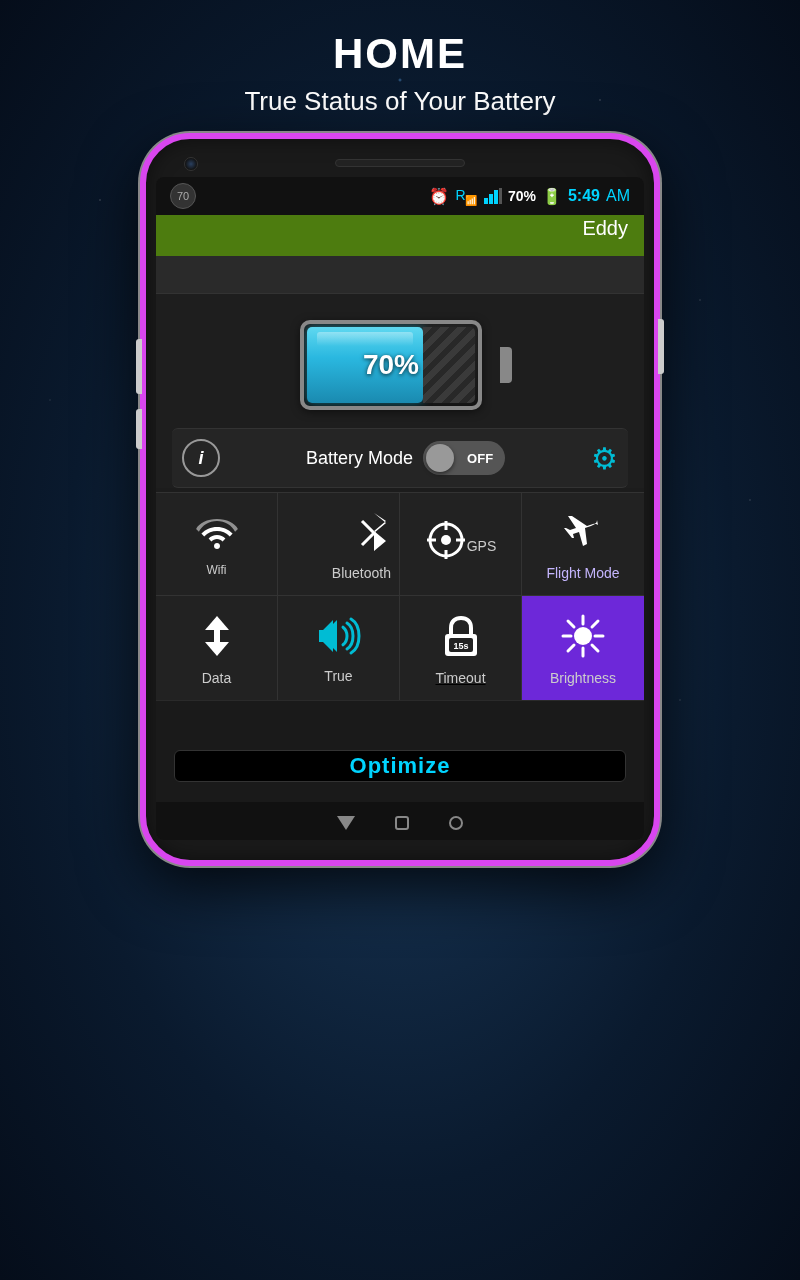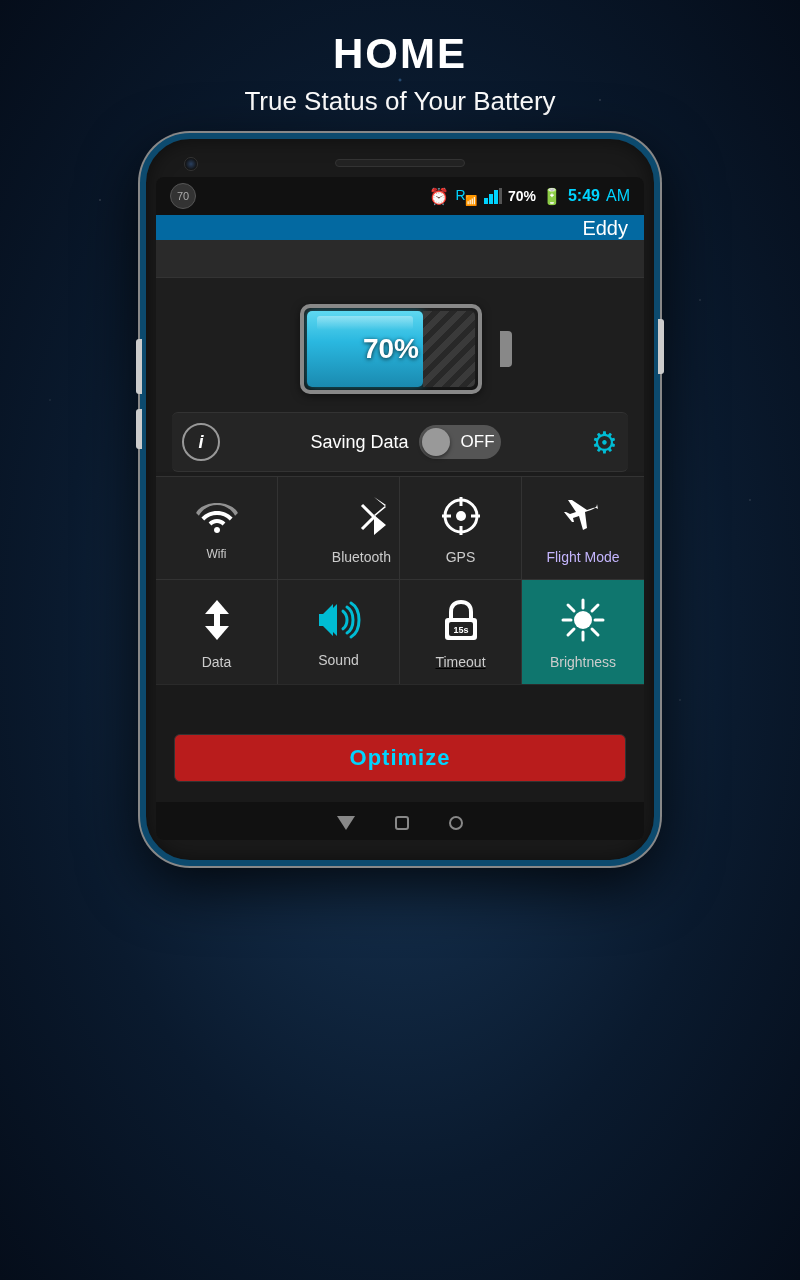--- a/index.html
+++ b/index.html
@@ -35,7 +35,7 @@
 <h1 style="text-align:center;color:white;font-size:42px;font-weight:900;padding-top:30px;letter-spacing:2px;">HOME</h1>
 <p style="text-align:center;color:white;font-size:26px;font-weight:400;margin-top:8px;margin-bottom:16px;">True Status of Your Battery</p>
 
-<div style="position:relative;width:520px;margin:0 auto;background:#1a1a1a;border-radius:50px;border:6px solid #0c4a6e;box-shadow:0 0 0 2px #888,0 20px 60px rgba(0,0,0,0.8),inset 0 0 20px rgba(0,0,0,0.5);padding:12px 10px 20px 10px;">
+<div style="position:relative;width:520px;margin:0 auto;background:#1a1a1a;border-radius:50px;border:6px solid #d946ef;box-shadow:0 0 0 2px #888,0 20px 60px rgba(0,0,0,0.8),inset 0 0 20px rgba(0,0,0,0.5);padding:12px 10px 20px 10px;">
 
   <div style="position:absolute;left:-10px;top:200px;width:6px;height:55px;background:#ccc;border-radius:3px 0 0 3px;"></div>
   <div style="position:absolute;left:-10px;top:270px;width:6px;height:40px;background:#ccc;border-radius:3px 0 0 3px;"></div>

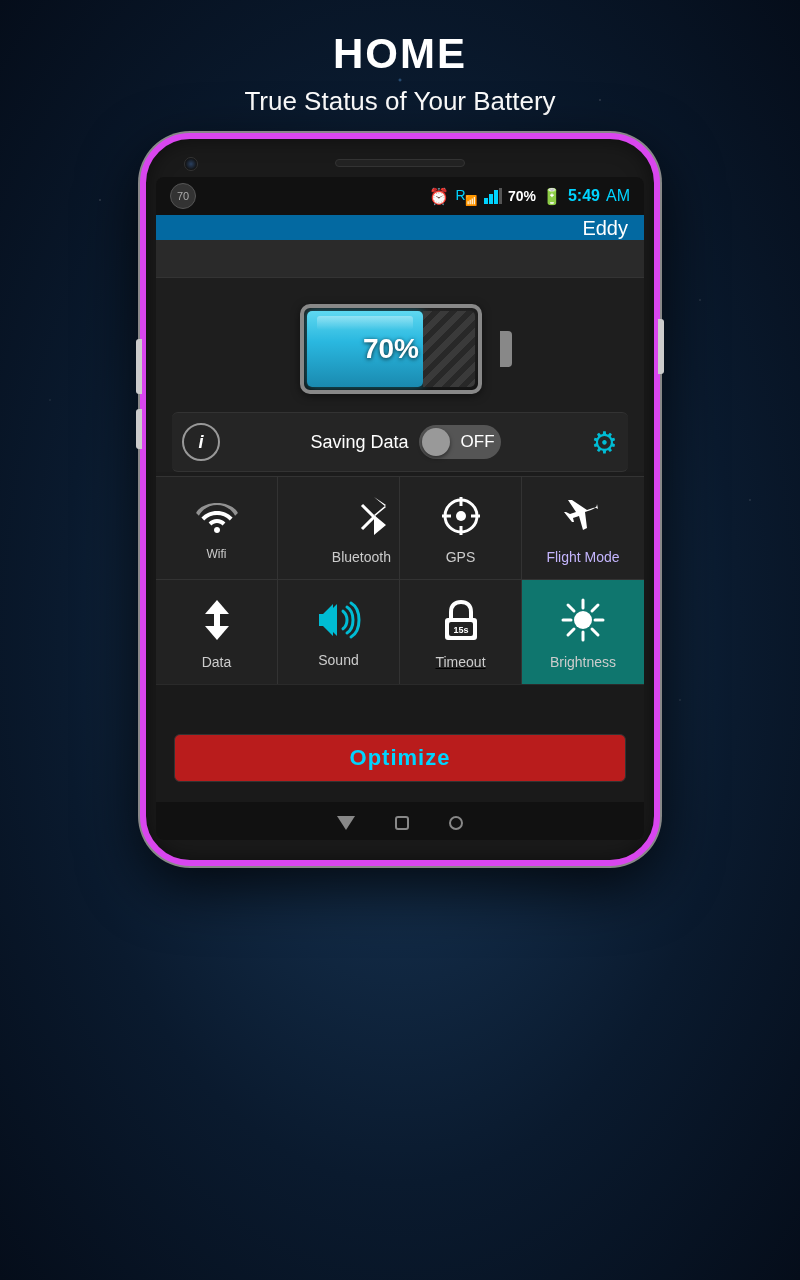--- a/index.html
+++ b/index.html
@@ -70,7 +70,7 @@
       </div>
     </div>
 
-    <div style="background:#0369a1;text-align:right;color:white;font-size:20px;font-weight:500;padding:2px 16px 0 16px;">
+    <div style="background:#4d7c0f;text-align:right;color:white;font-size:20px;font-weight:500;padding:2px 16px 16px 16px;">
       <span>Eddy</span>
     </div>
 

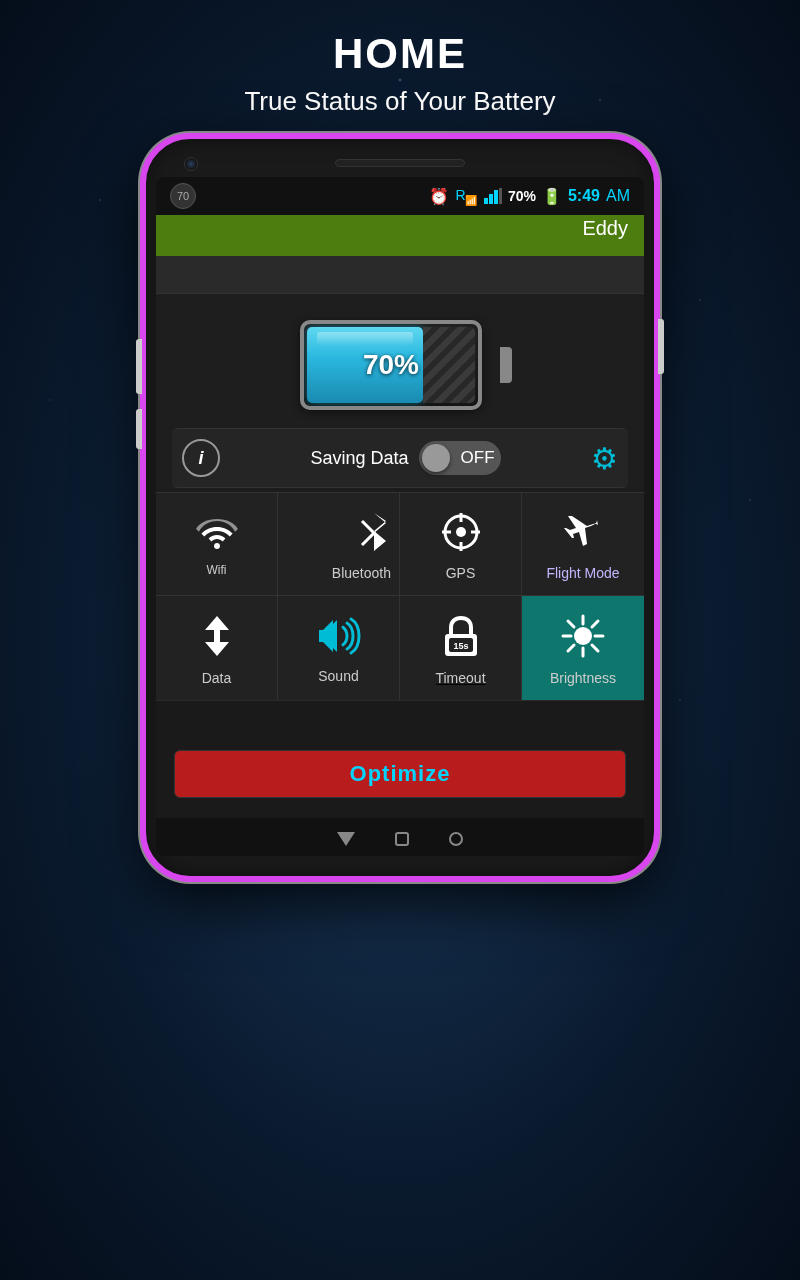--- a/index.html
+++ b/index.html
@@ -98,7 +98,7 @@
       <div style="display:flex;align-items:center;justify-content:space-between;padding:10px 10px;background:#252525;border-top:1px solid #333;border-bottom:1px solid #333;border-radius:6px;margin-bottom:4px;">
         <div style="width:38px;height:38px;border:2px solid #999;border-radius:50%;display:flex;align-items:center;justify-content:center;color:white;font-size:18px;font-style:italic;font-weight:bold;cursor:pointer;">i</div>
         <div style="display:flex;align-items:center;gap:10px;">
-          <span style="color:white;font-size:18px;font-weight:500;">Saving Data</span>
+          <span style="color:white;font-size:18px;font-weight:500;">Battery Mode</span>
           <div style="display:inline-flex;align-items:center;background:#555;border-radius:20px;padding:3px;width:82px;height:34px;position:relative;cursor:pointer;">
             <div style="width:28px;height:28px;background:#999;border-radius:50%;position:absolute;left:3px;box-shadow:0 2px 4px rgba(0,0,0,0.5);"></div>
             <span style="position:absolute;right:6px;color:white;font-size:17px;font-weight:normal;">OFF</span>

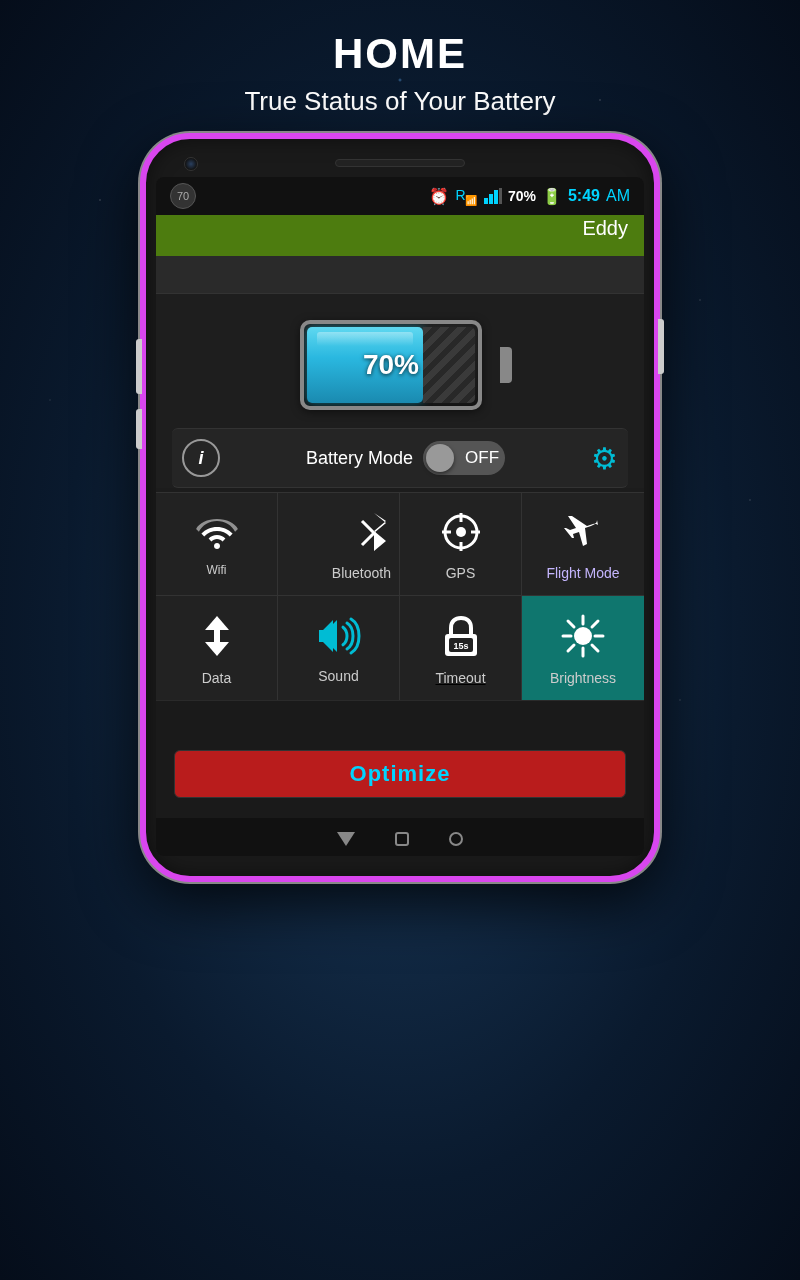--- a/index.html
+++ b/index.html
@@ -101,7 +101,7 @@
           <span style="color:white;font-size:18px;font-weight:500;">Battery Mode</span>
           <div style="display:inline-flex;align-items:center;background:#555;border-radius:20px;padding:3px;width:82px;height:34px;position:relative;cursor:pointer;">
             <div style="width:28px;height:28px;background:#999;border-radius:50%;position:absolute;left:3px;box-shadow:0 2px 4px rgba(0,0,0,0.5);"></div>
-            <span style="position:absolute;right:6px;color:white;font-size:17px;font-weight:normal;">OFF</span>
+            <span style="position:absolute;right:12px;color:white;font-size:13px;font-weight:bold;">OFF</span>
           </div>
         </div>
         <div style="color:#00bcd4;font-size:30px;cursor:pointer;">⚙</div>

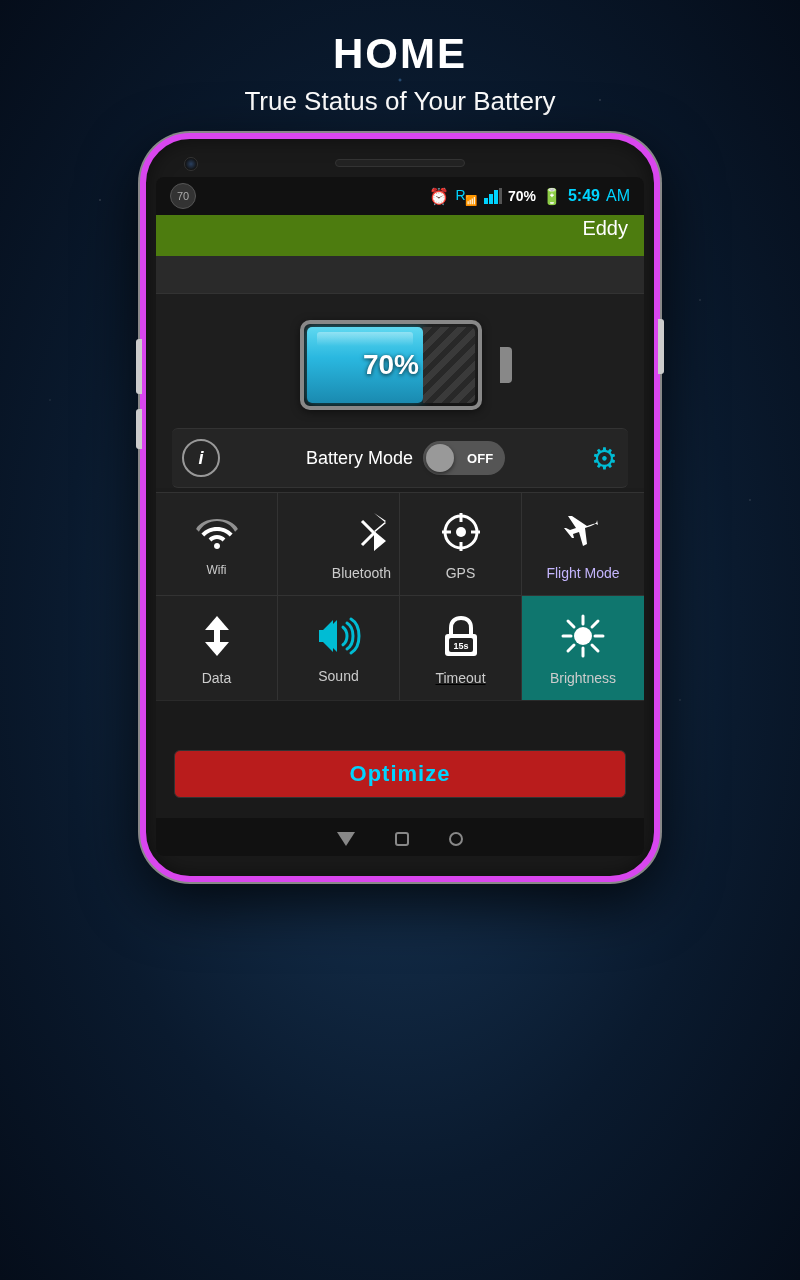--- a/index.html
+++ b/index.html
@@ -135,7 +135,7 @@
           <span style="color:#ccc;font-size:14px;">Bluetooth</span>
         </div>
 
-        <div style="display:flex;flex-direction:column;align-items:center;justify-content:center;padding:18px 8px 14px;border-right:1px solid #333;background:#222;cursor:pointer;">
+        <div style="display:flex;flex-direction:row;align-items:center;justify-content:center;padding:18px 8px 14px;border-right:1px solid #333;background:#222;cursor:pointer;">
           <div style="margin-bottom:8px;">
             <svg width="42" height="42" viewBox="0 0 42 42" fill="white">
               <circle cx="21" cy="21" r="16" stroke="white" stroke-width="3" fill="none"></circle>

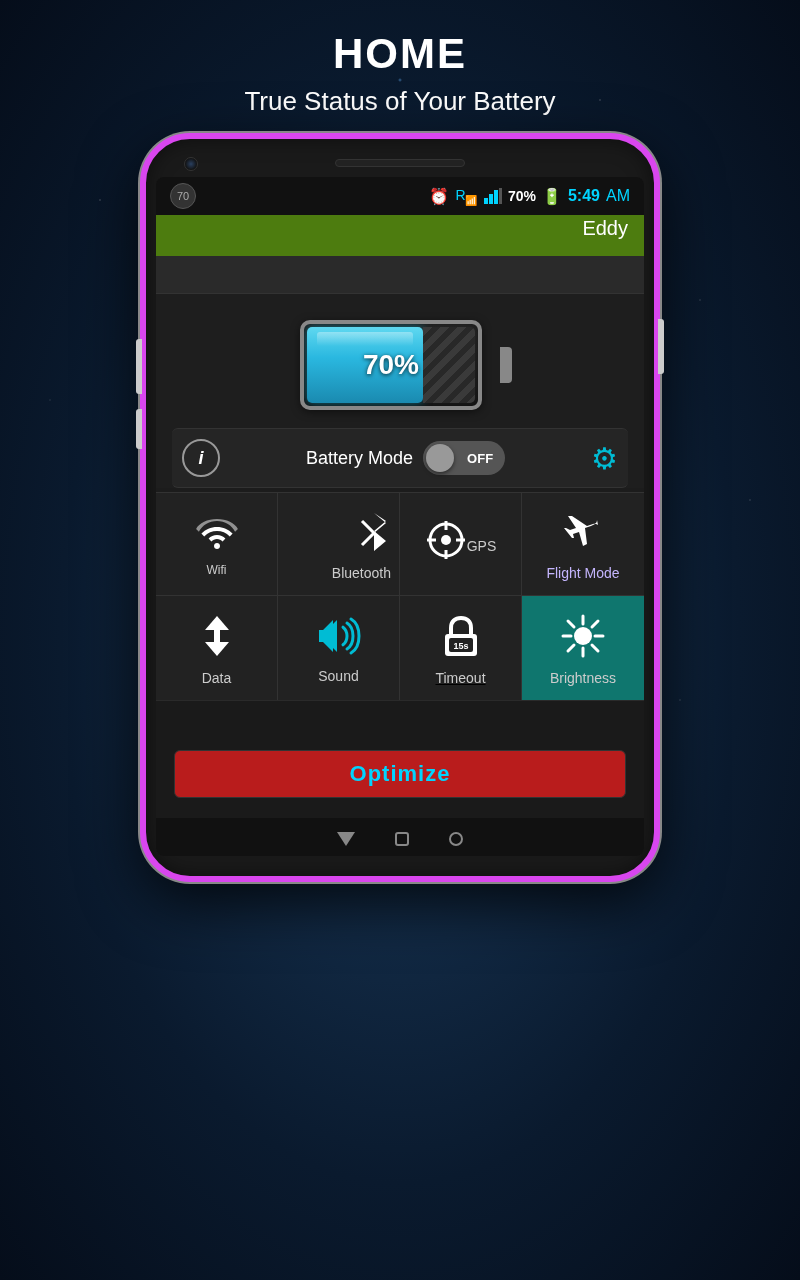--- a/index.html
+++ b/index.html
@@ -182,7 +182,7 @@
               <path d="M34 3C40 6.5 42 13 42 20s-2 13.5-8 17" stroke="#00bcd4" stroke-width="3" fill="none" stroke-linecap="round"></path>
             </svg>
           </div>
-          <span style="color:#ccc;font-size:14px;">Sound</span>
+          <span style="color:#ccc;font-size:14px;">True</span>
         </div>
 
         <div style="display:flex;flex-direction:column;align-items:center;justify-content:center;padding:18px 8px 14px;border-right:1px solid #333;background:#222;cursor:pointer;text-decoration:underline;">

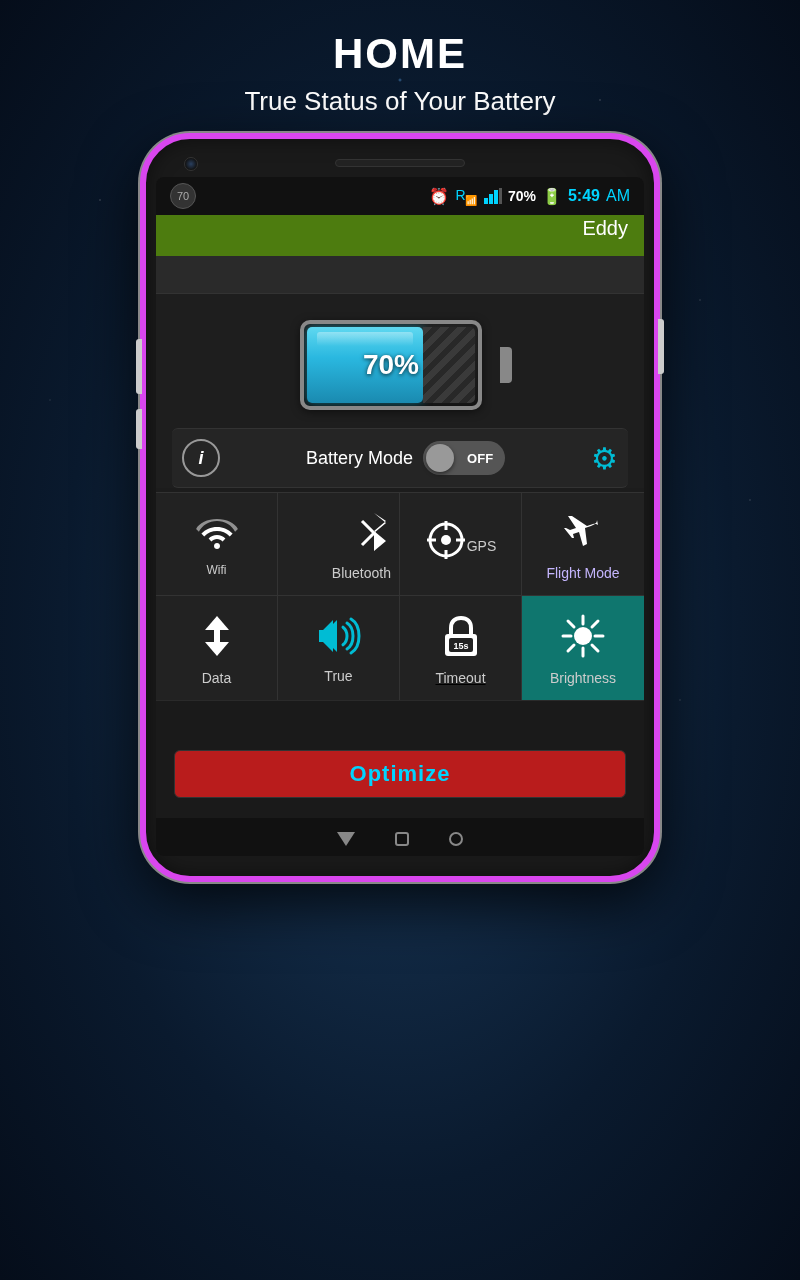--- a/index.html
+++ b/index.html
@@ -201,7 +201,7 @@
           <span style="color:#ccc;font-size:14px;">Timeout</span>
         </div>
 
-        <div style="display:flex;flex-direction:column;align-items:center;justify-content:center;padding:18px 8px 14px;background:#0f766e;cursor:pointer;">
+        <div style="display:flex;flex-direction:column;align-items:center;justify-content:center;padding:18px 8px 14px;background:#6d28d9;cursor:pointer;">
           <div style="margin-bottom:8px;">
             <svg width="44" height="44" viewBox="0 0 44 44" fill="white">
               <circle cx="22" cy="22" r="9" fill="white"></circle>

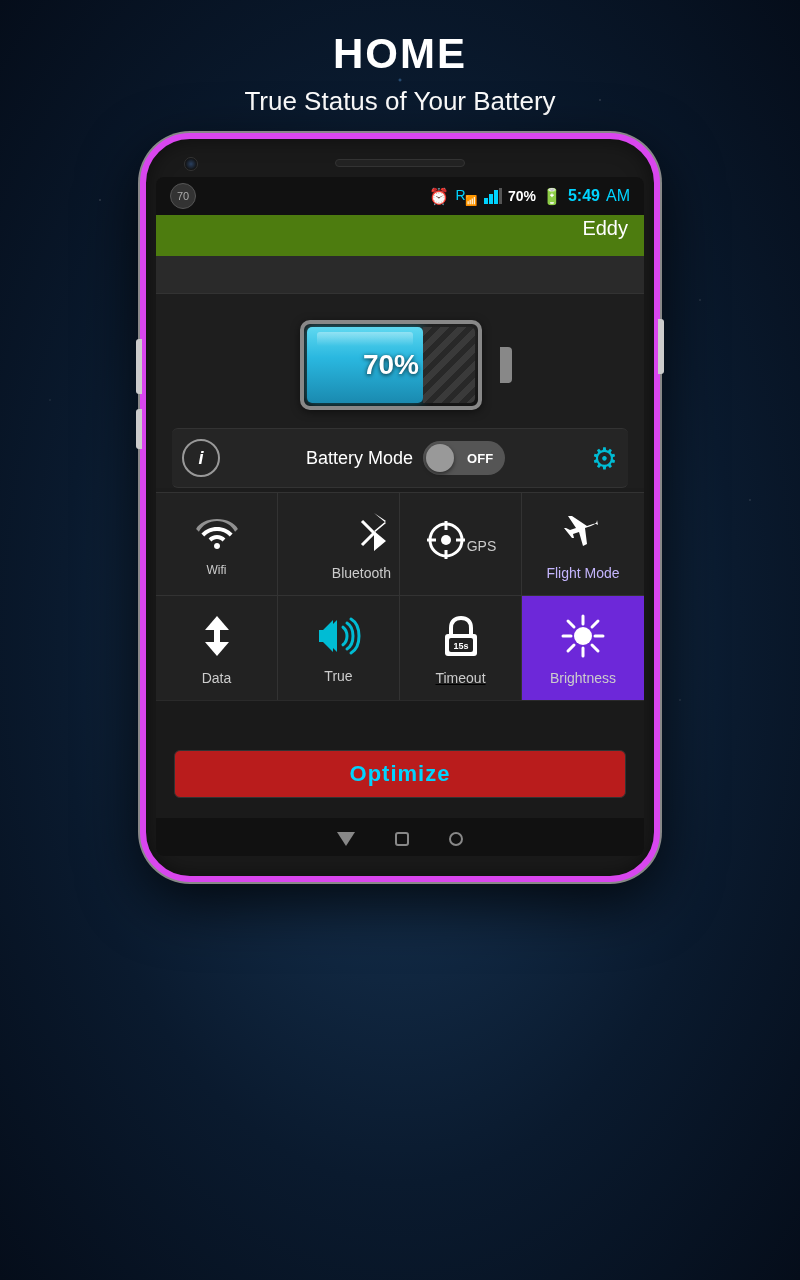--- a/index.html
+++ b/index.html
@@ -225,7 +225,7 @@
     <div style="background:#1a1a1a;height:50px;border-top:1px solid #2a2a2a;"></div>
 
     <div style="background:#1a1a1a;padding:0 18px 20px 18px;">
-      <button style="width:100%;background:#b91c1c;border:1px solid #333;border-radius:6px;padding:10px;text-align:center;color:#00d4ff;font-size:22px;font-weight:600;cursor:pointer;letter-spacing:1px;font-family:Arial,sans-serif;">Optimize</button>
+      <button style="width:100%;background:#000000;border:1px solid #333;border-radius:6px;padding:2px;text-align:center;color:#00d4ff;font-size:22px;font-weight:600;cursor:pointer;letter-spacing:1px;font-family:Arial,sans-serif;">Optimize</button>
     </div>
 
     <div style="background:#111;display:flex;justify-content:center;gap:40px;padding:14px 0 10px;align-items:center;">

